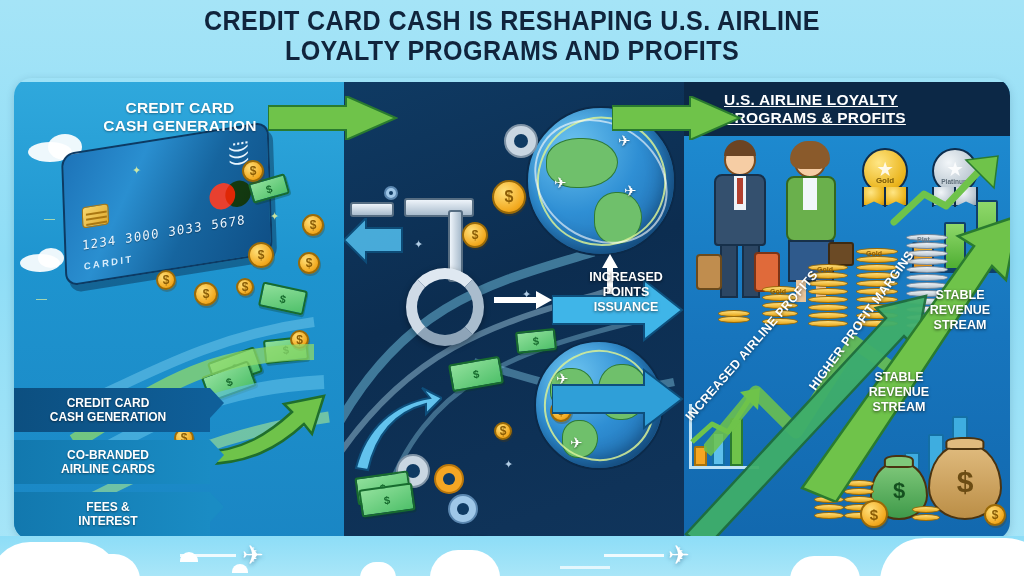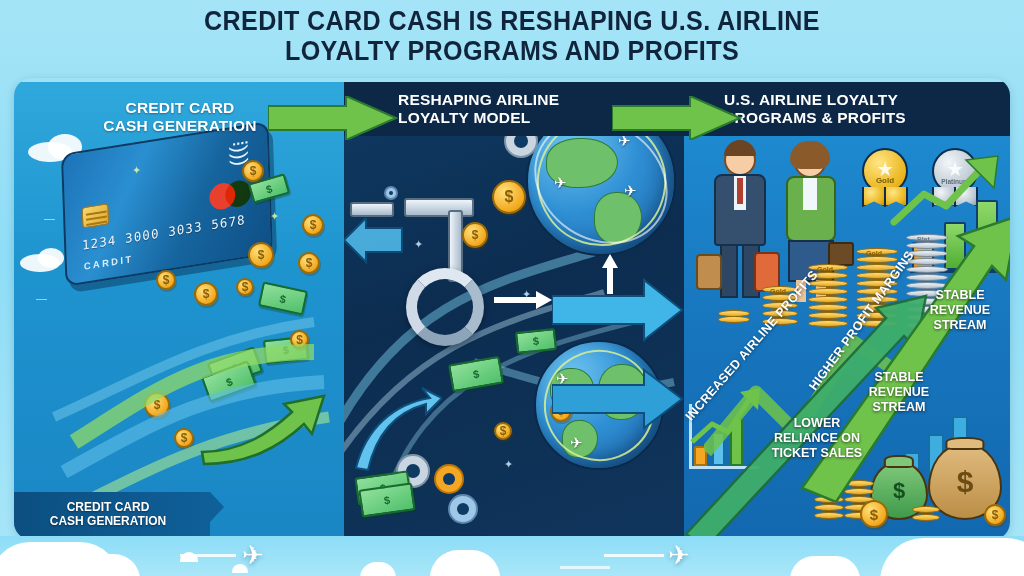--- a/index.html
+++ b/index.html
@@ -261,10 +261,6 @@
 
   <div class="panel p-mid">
 
-    <div class="hdr">
-      <div>Reshaping Airline</div>
-      <div>Loyalty Model</div>
-    </div>
 
     <svg style="position:absolute;left:0;top:50px;" width="340" height="410">
       <path d="M-10,300 C60,170 150,150 250,120" stroke="#7fd4f2" stroke-width="9" fill="none" opacity=".45"></path>

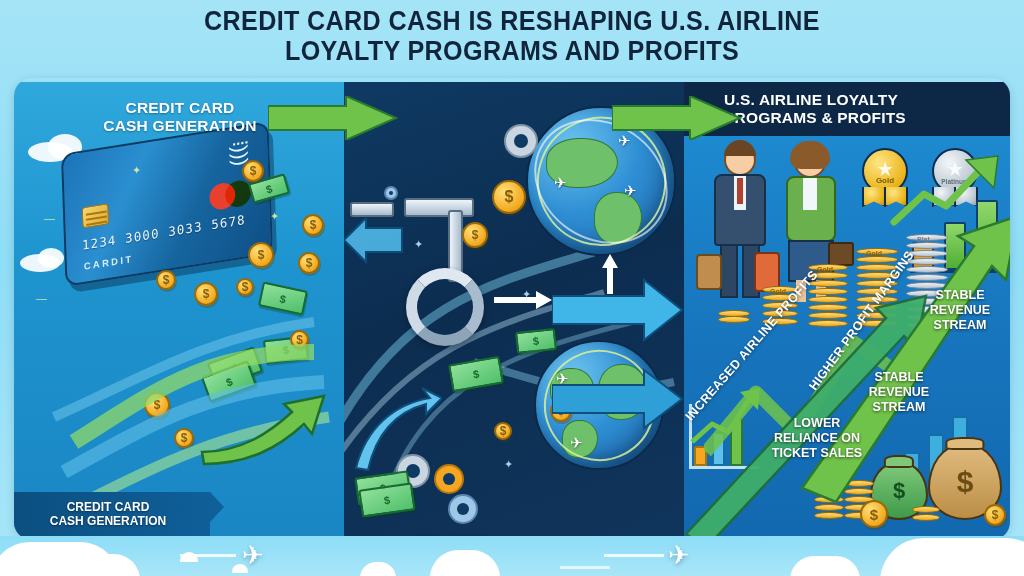--- a/index.html
+++ b/index.html
@@ -49,7 +49,7 @@
   }
   .p-left  .hdr { text-align:center; padding-left:10px; text-shadow:0 1px 2px rgba(0,0,0,.35); }
   .p-mid   .hdr { background:#0c2846; padding-left:54px; }
-  .p-right .hdr { background:#0c2846; padding-left:40px; }
+  .p-right .hdr { background:#0c2846; padding-left:40px;text-decoration:underline; }
 
   
   .conn { position:absolute; z-index:30; top:18px; }

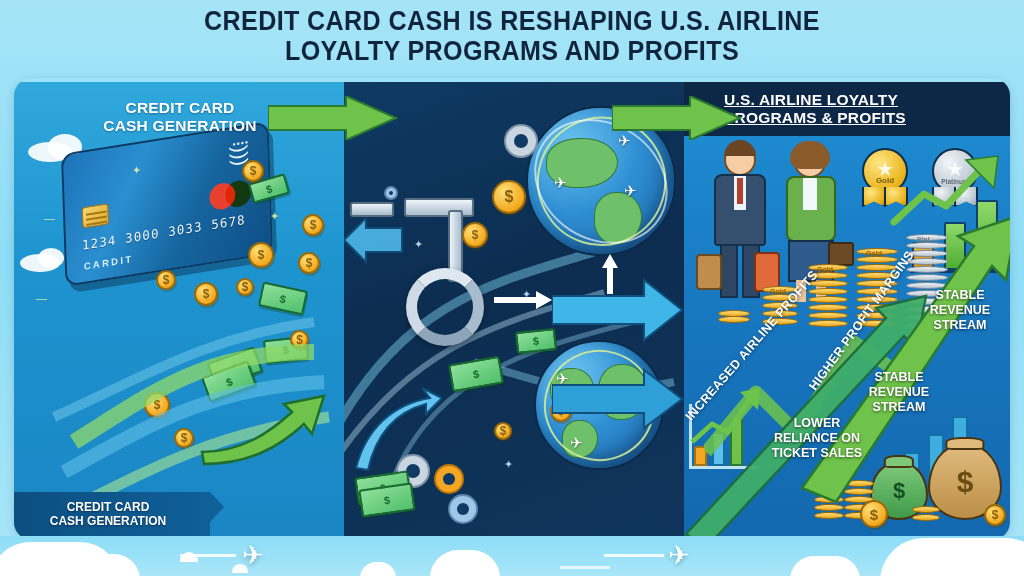--- a/index.html
+++ b/index.html
@@ -331,6 +331,11 @@
       <path d="M8,0 L16,14 L11,14 L11,40 L5,40 L5,14 L0,14 Z" fill="#ffffff"></path>
     </svg>
 
+    <div class="mid-note" style="left:232px;top:188px;width:100px;text-align:center;">
+      <div>Increased</div>
+      <div>Points</div>
+      <div>Issuance</div>
+    </div>
     <div class="mid-note" style="left:26px;top:452px;width:160px;text-align:center;">
       <div>Reshaping</div>
 

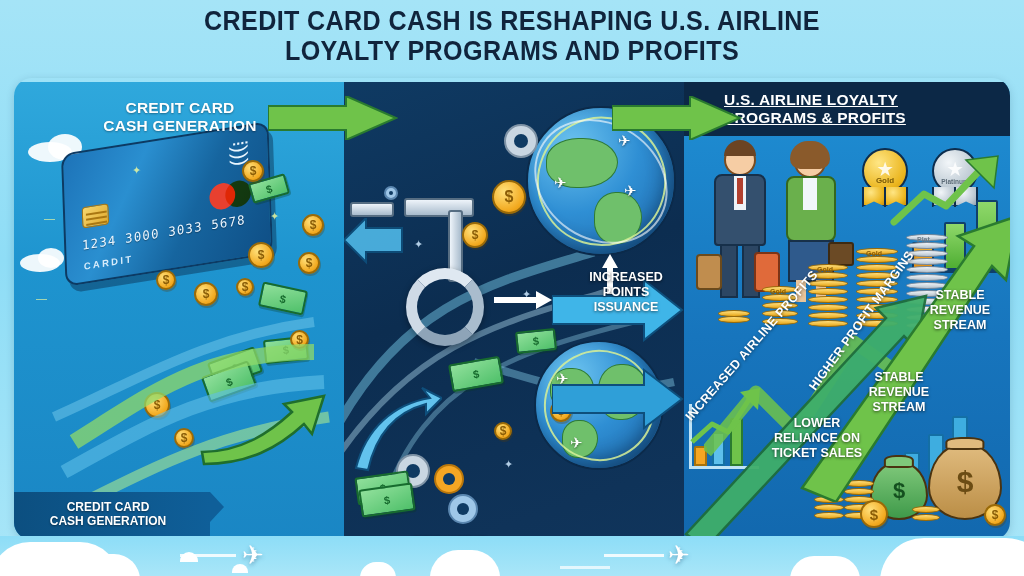--- a/index.html
+++ b/index.html
@@ -513,11 +513,6 @@
       <div>Stable</div>
       <div>Revenue</div>
       <div>Stream</div>
-    </div>
-    <div class="rlabel" style="left:78px;top:334px;width:110px;text-align:center;">
-      <div>Lower</div>
-      <div>Reliance On</div>
-      <div>Ticket Sales</div>
     </div>
 
     <div class="diag" style="left:4px;top:330px;transform:rotate(-49deg);transform-origin:left center;">Increased Airline Profits</div>

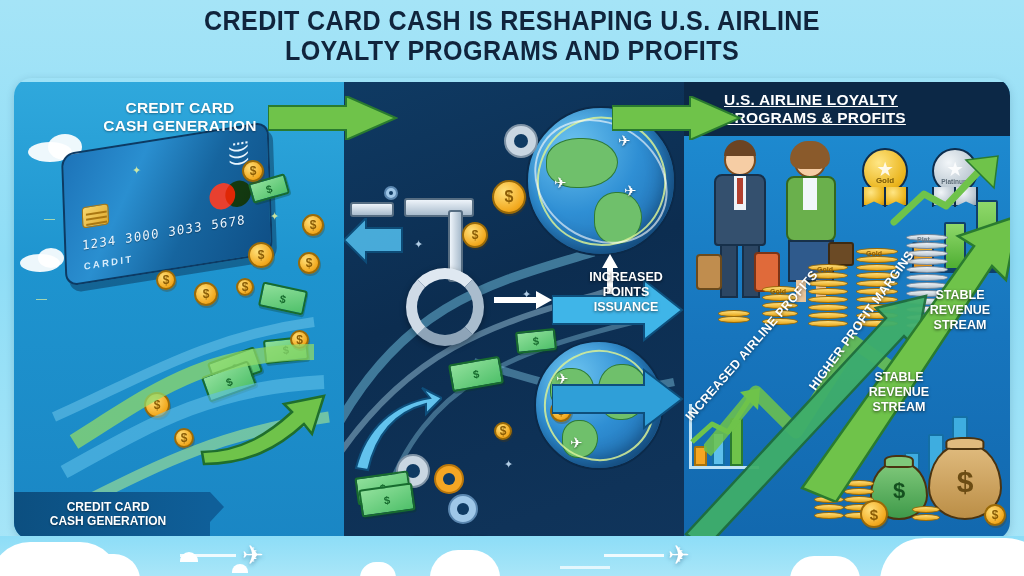--- a/index.html
+++ b/index.html
@@ -255,6 +255,10 @@
       <div class="chip d">
         <span>Credit Card</span><br>
         <span>Cash Generation</span>
+      </div>
+      <div class="chip l">
+        <span>Co-Branded</span><br>
+        <span>Airline Cards</span>
       </div>
     </div>
   </div>

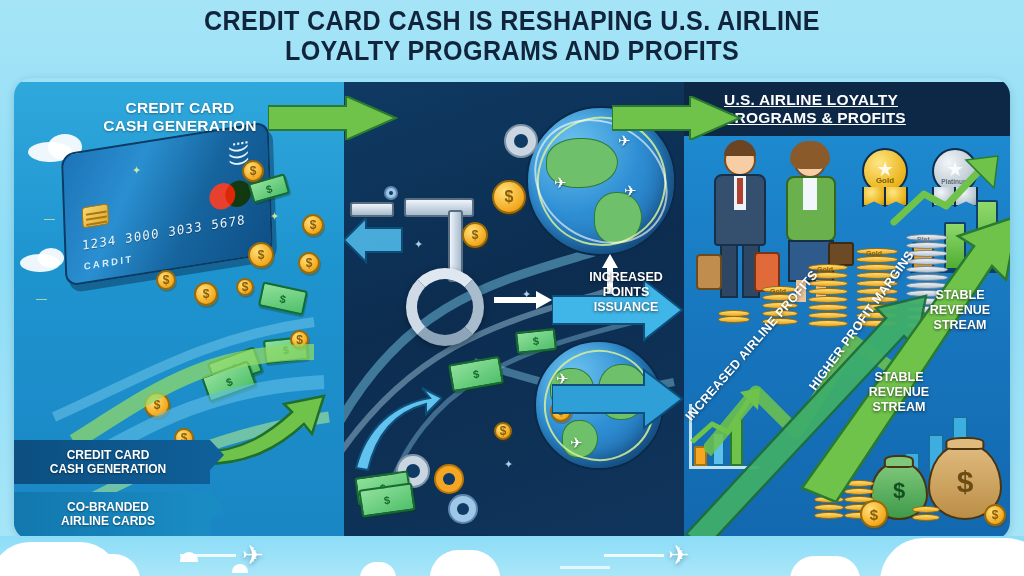--- a/index.html
+++ b/index.html
@@ -259,6 +259,10 @@
       <div class="chip l">
         <span>Co-Branded</span><br>
         <span>Airline Cards</span>
+      </div>
+      <div class="chip l">
+        <span>Fees &amp;</span><br>
+        <span>Interest</span>
       </div>
     </div>
   </div>

